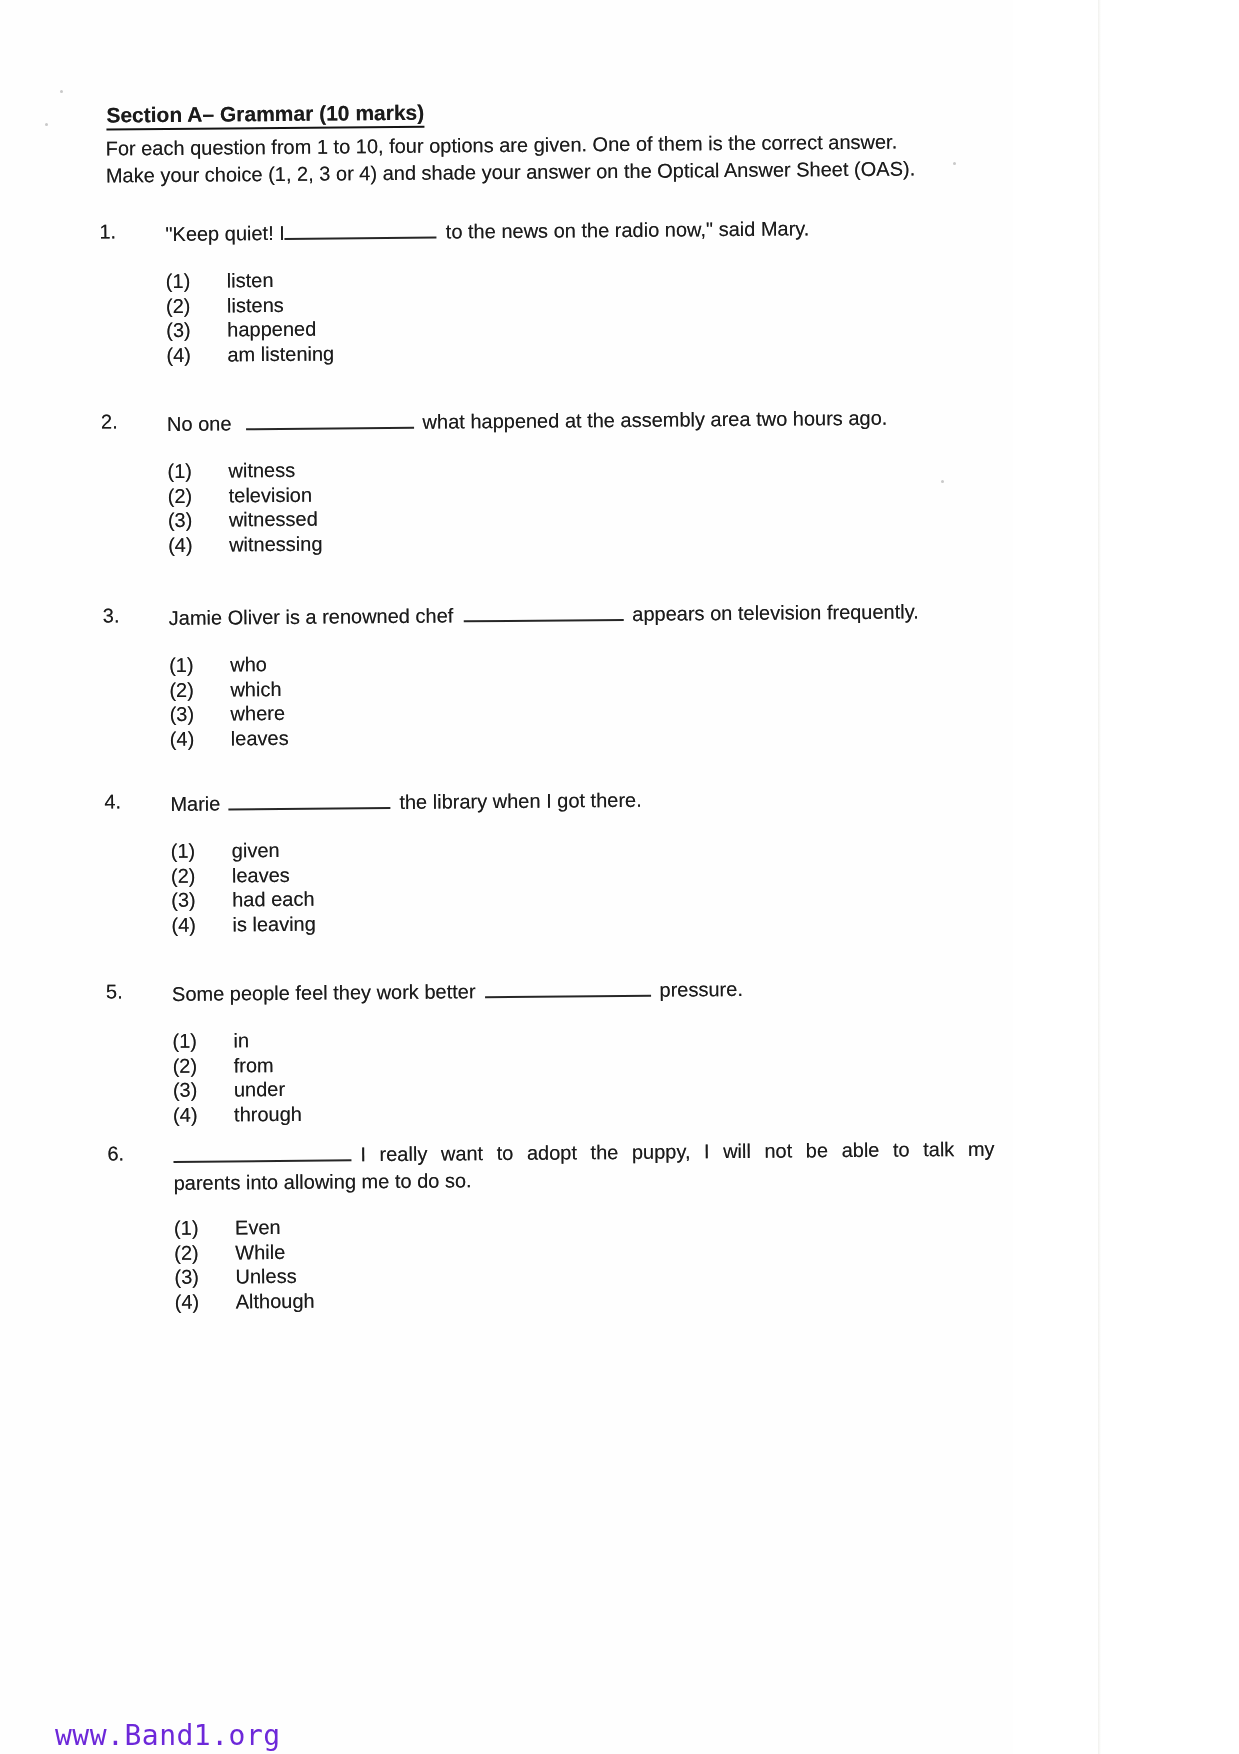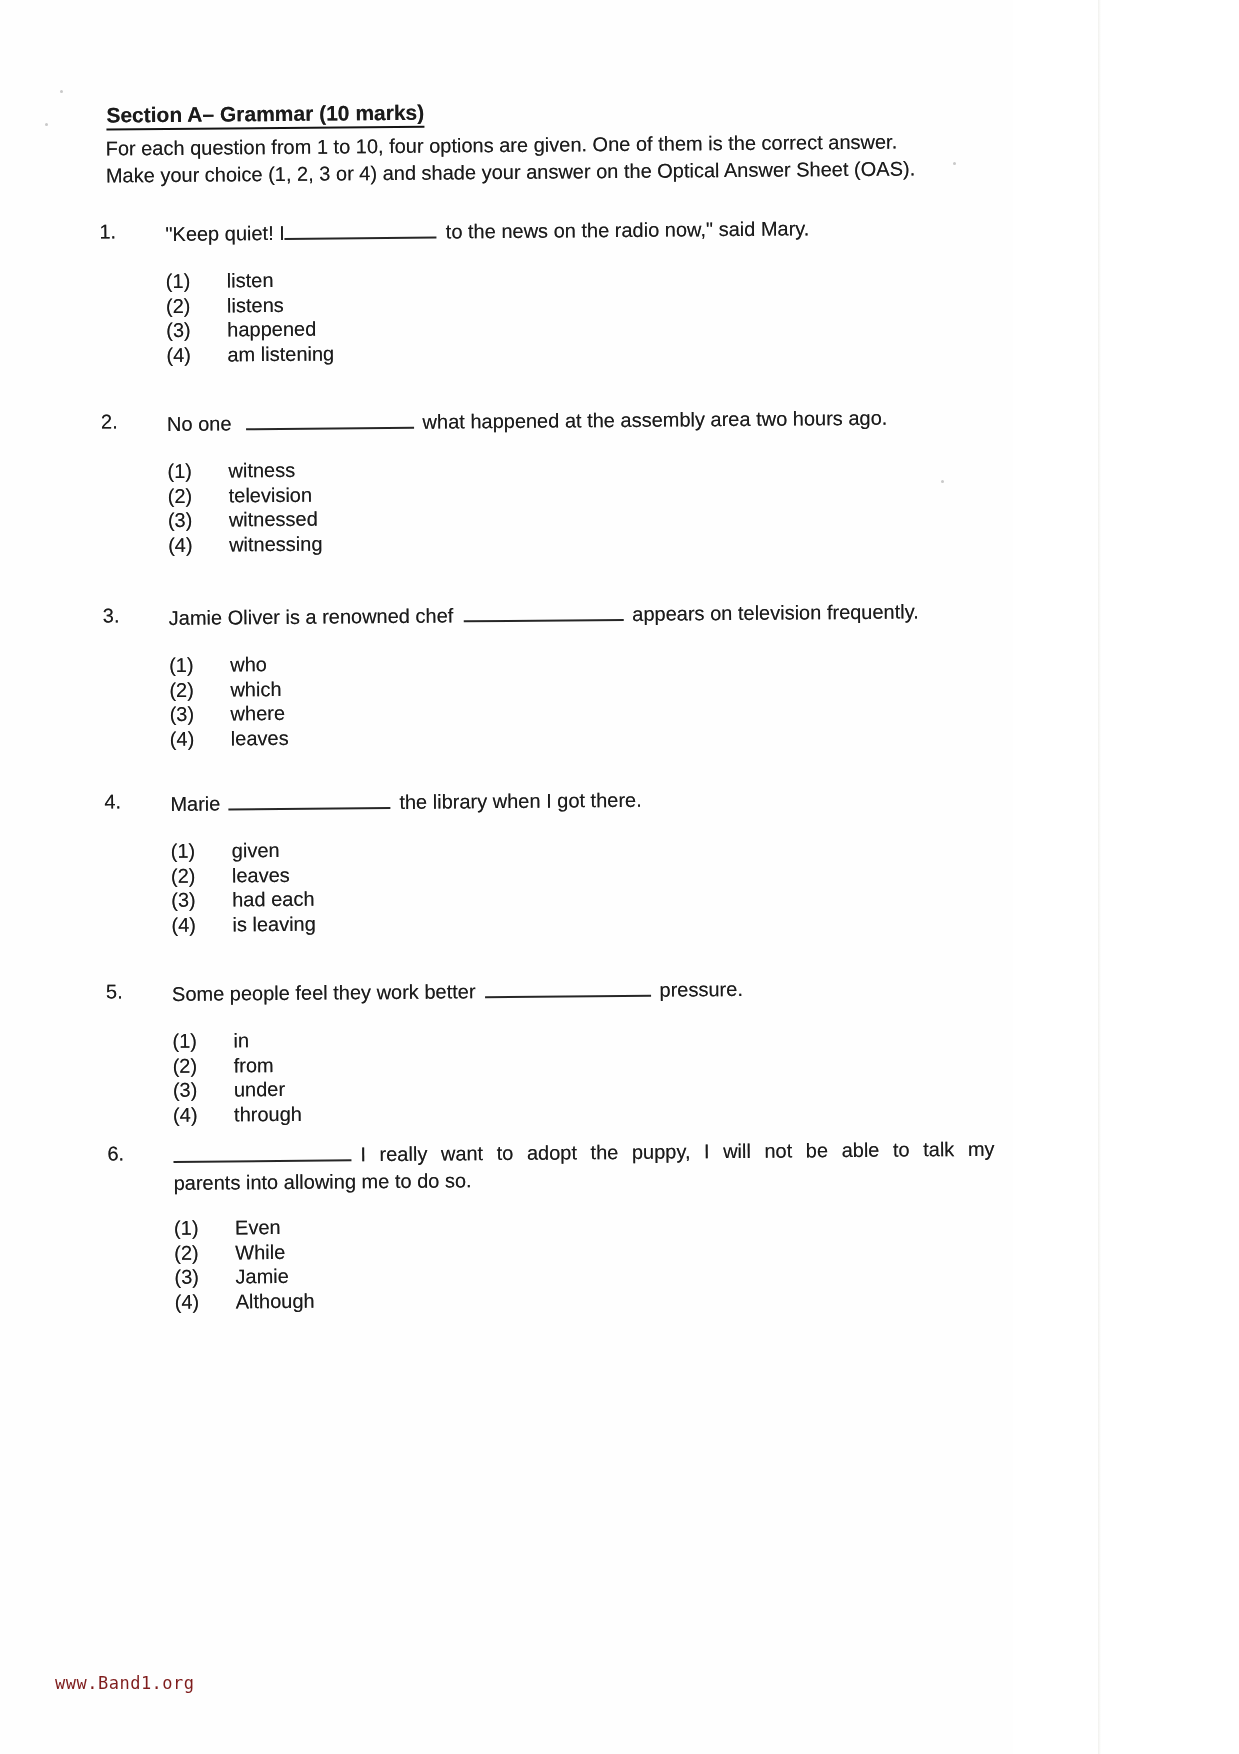--- a/index.html
+++ b/index.html
@@ -220,7 +220,7 @@
         <div class="options" style="margin-top:19px;">
           <div class="opt"><span class="olabel">(1)</span><span>Even</span></div>
           <div class="opt"><span class="olabel">(2)</span><span>While</span></div>
-          <div class="opt"><span class="olabel">(3)</span><span>Jamie</span></div>
+          <div class="opt"><span class="olabel">(3)</span><span>Unless</span></div>
           <div class="opt"><span class="olabel">(4)</span><span>Although</span></div>
         </div>
       </div>

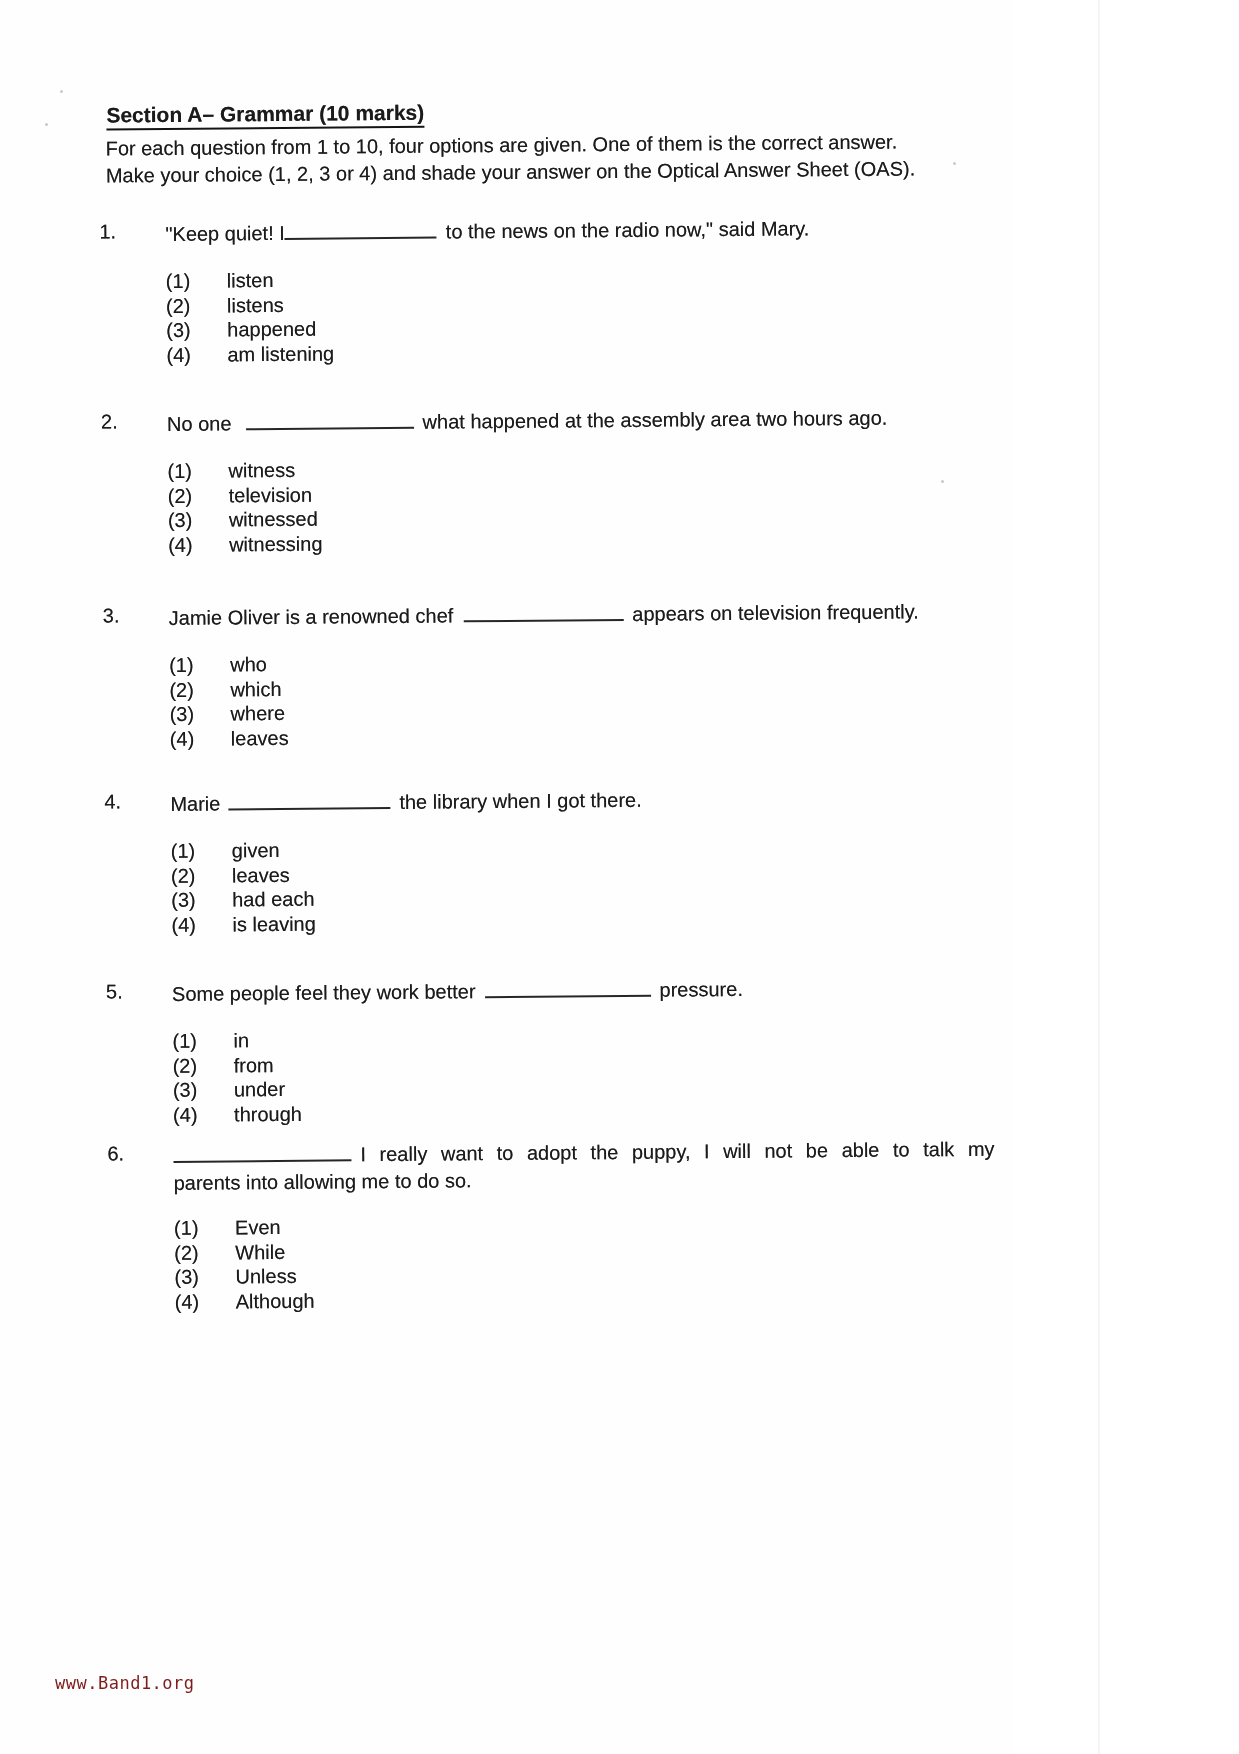--- a/index.html
+++ b/index.html
@@ -102,11 +102,11 @@
   .watermark {
     position: absolute;
     left: 55px;
-    top: 1673px;
+    top: 1719px;
     font-family: "DejaVu Sans Mono", monospace;
-    font-size: 17px;
+    font-size: 28px;
     letter-spacing: 0.5px;
-    color: #7f1d1d;
+    color: #6d28d9;
   }
   
   #q1 { top: 217px; }

